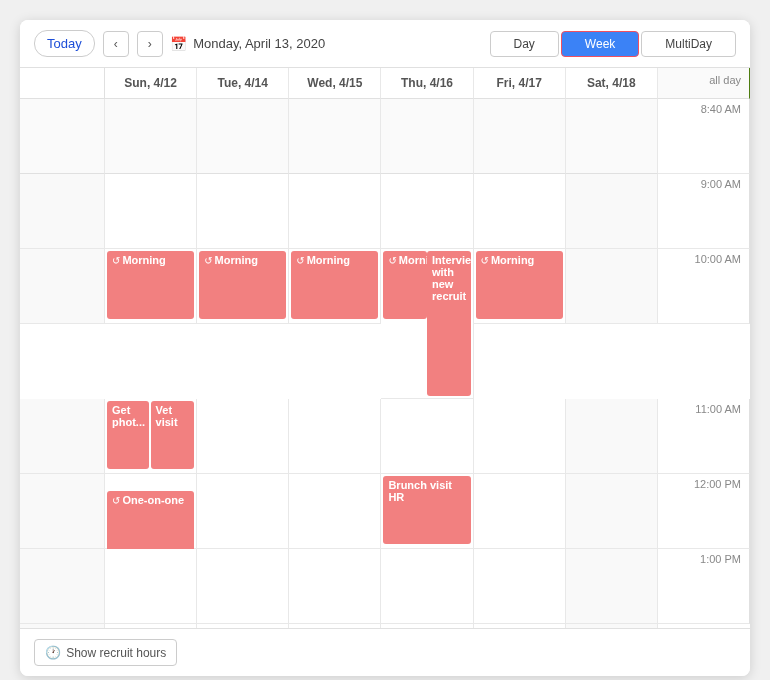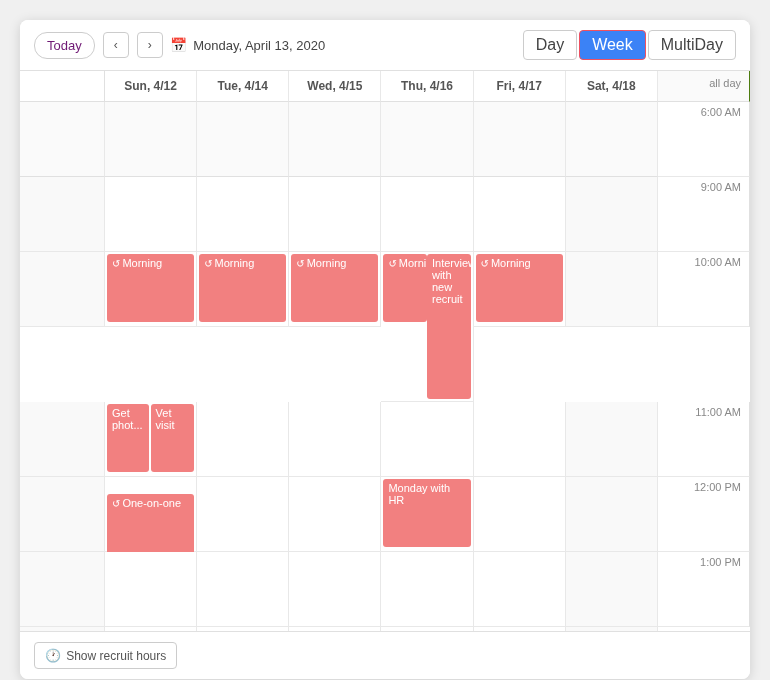--- a/index.html
+++ b/index.html
@@ -34,7 +34,7 @@
       background: #fff;
       cursor: pointer;
       font-size: 13px;
-      color: #701a75;
+      color: #1d4ed8;
     }
     .btn-nav {
       width: 26px;

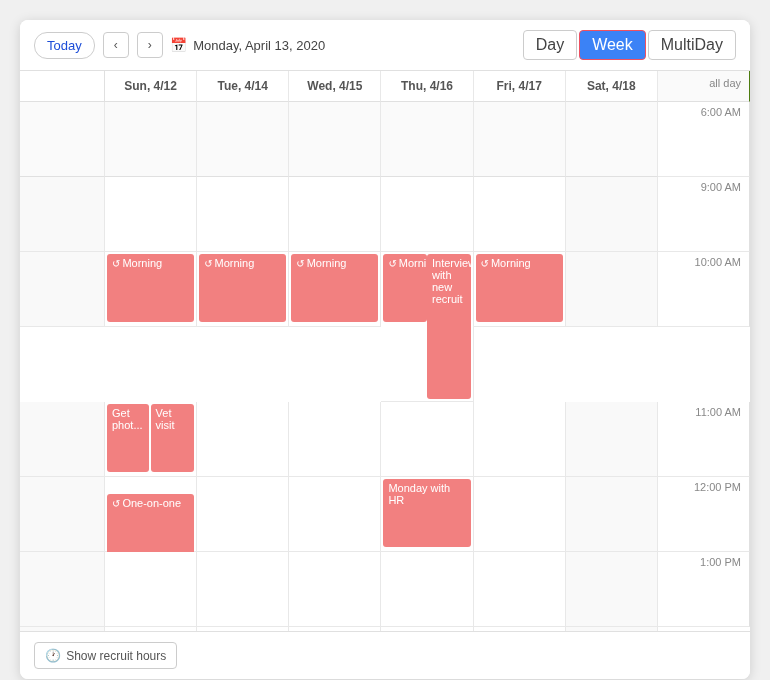--- a/index.html
+++ b/index.html
@@ -63,12 +63,12 @@
       gap: 2px;
     }
     .view-btn {
-      padding: 5px 12px;
+      padding: 5px 23px;
       border: 1px solid #ccc;
       border-radius: 4px;
       background: #fff;
       cursor: pointer;
-      font-size: 16px;
+      font-size: 12px;
       color: #444;
     }
     .view-btn.active {

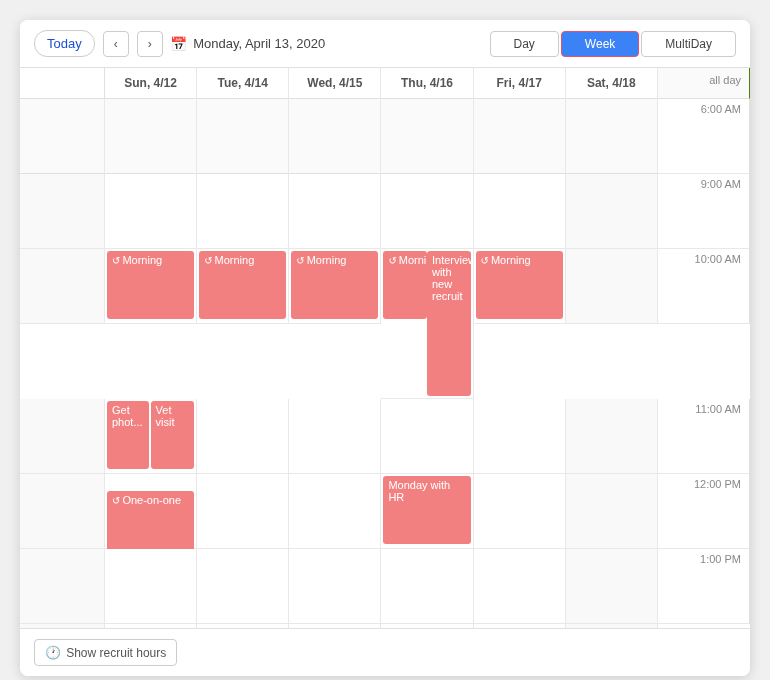--- a/index.html
+++ b/index.html
@@ -228,7 +228,7 @@
       <div class="allday-cell"></div>
       <div class="allday-cell weekend"></div>
 
-      <div class="time-label">6:00 AM</div>
+      <div class="time-label">8:40 AM</div>
       <div class="day-cell weekend"></div>
       <div class="day-cell"></div>
       <div class="day-cell"></div>

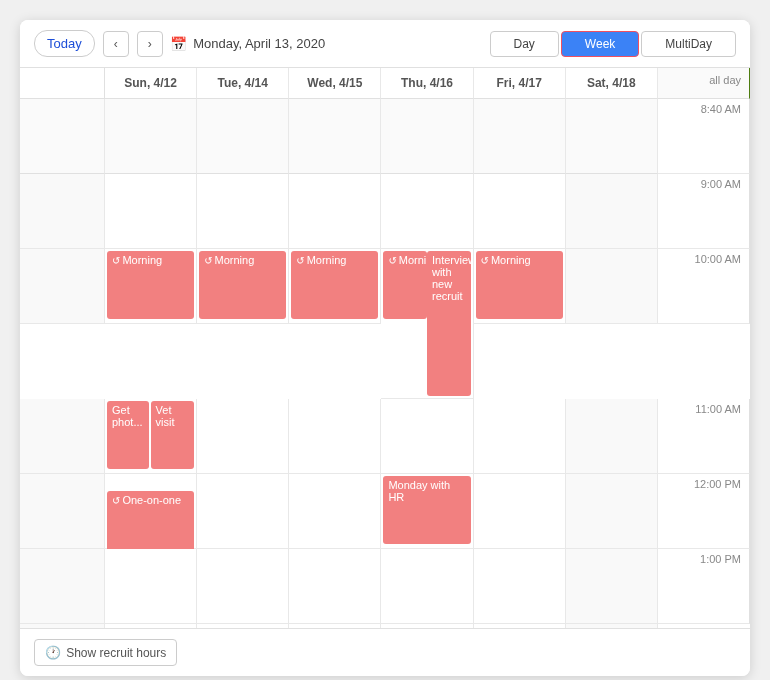--- a/index.html
+++ b/index.html
@@ -152,7 +152,7 @@
       font-size: 10px;
       margin-right: 2px;
     }
-    .event-title { font-weight: 400; }
+    .event-title { font-weight: 700; }
     
     .event-half-left {
       left: 2px;

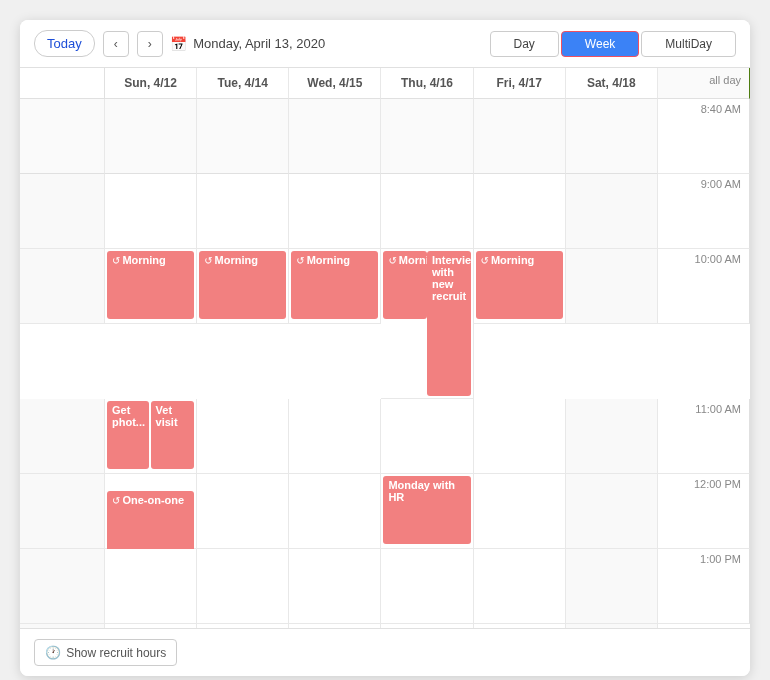--- a/index.html
+++ b/index.html
@@ -305,7 +305,7 @@
 
       <div class="day-cell">
         <div class="event" style="top:2px; height:68px;">
-          <span class="event-title">Monday with HR</span>
+          <span class="event-title">Brunch visit HR</span>
         </div>
       </div>
       <div class="day-cell"></div>

